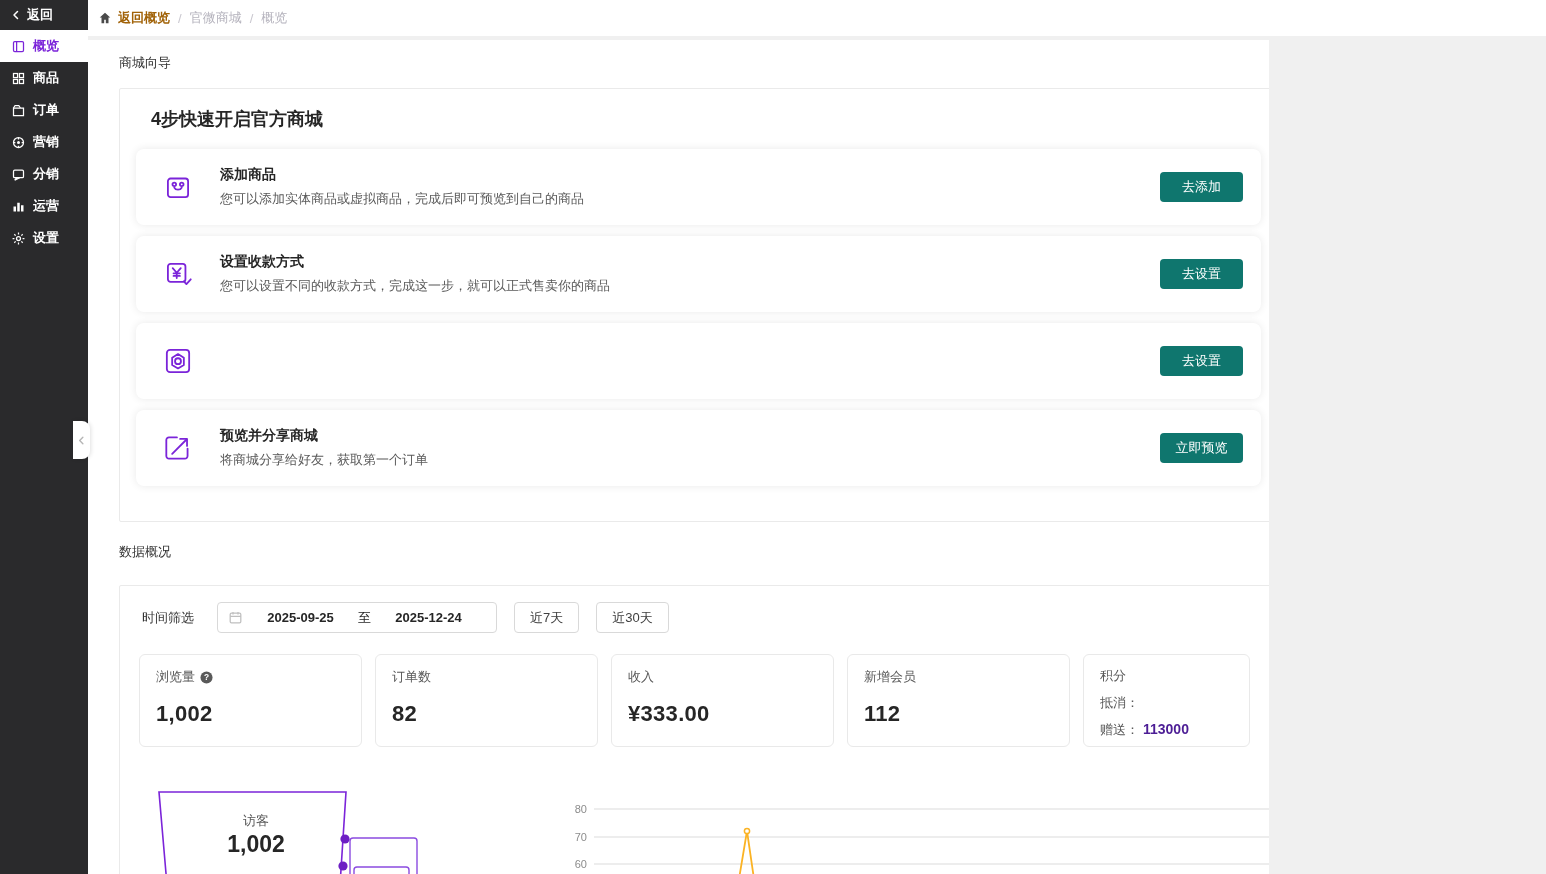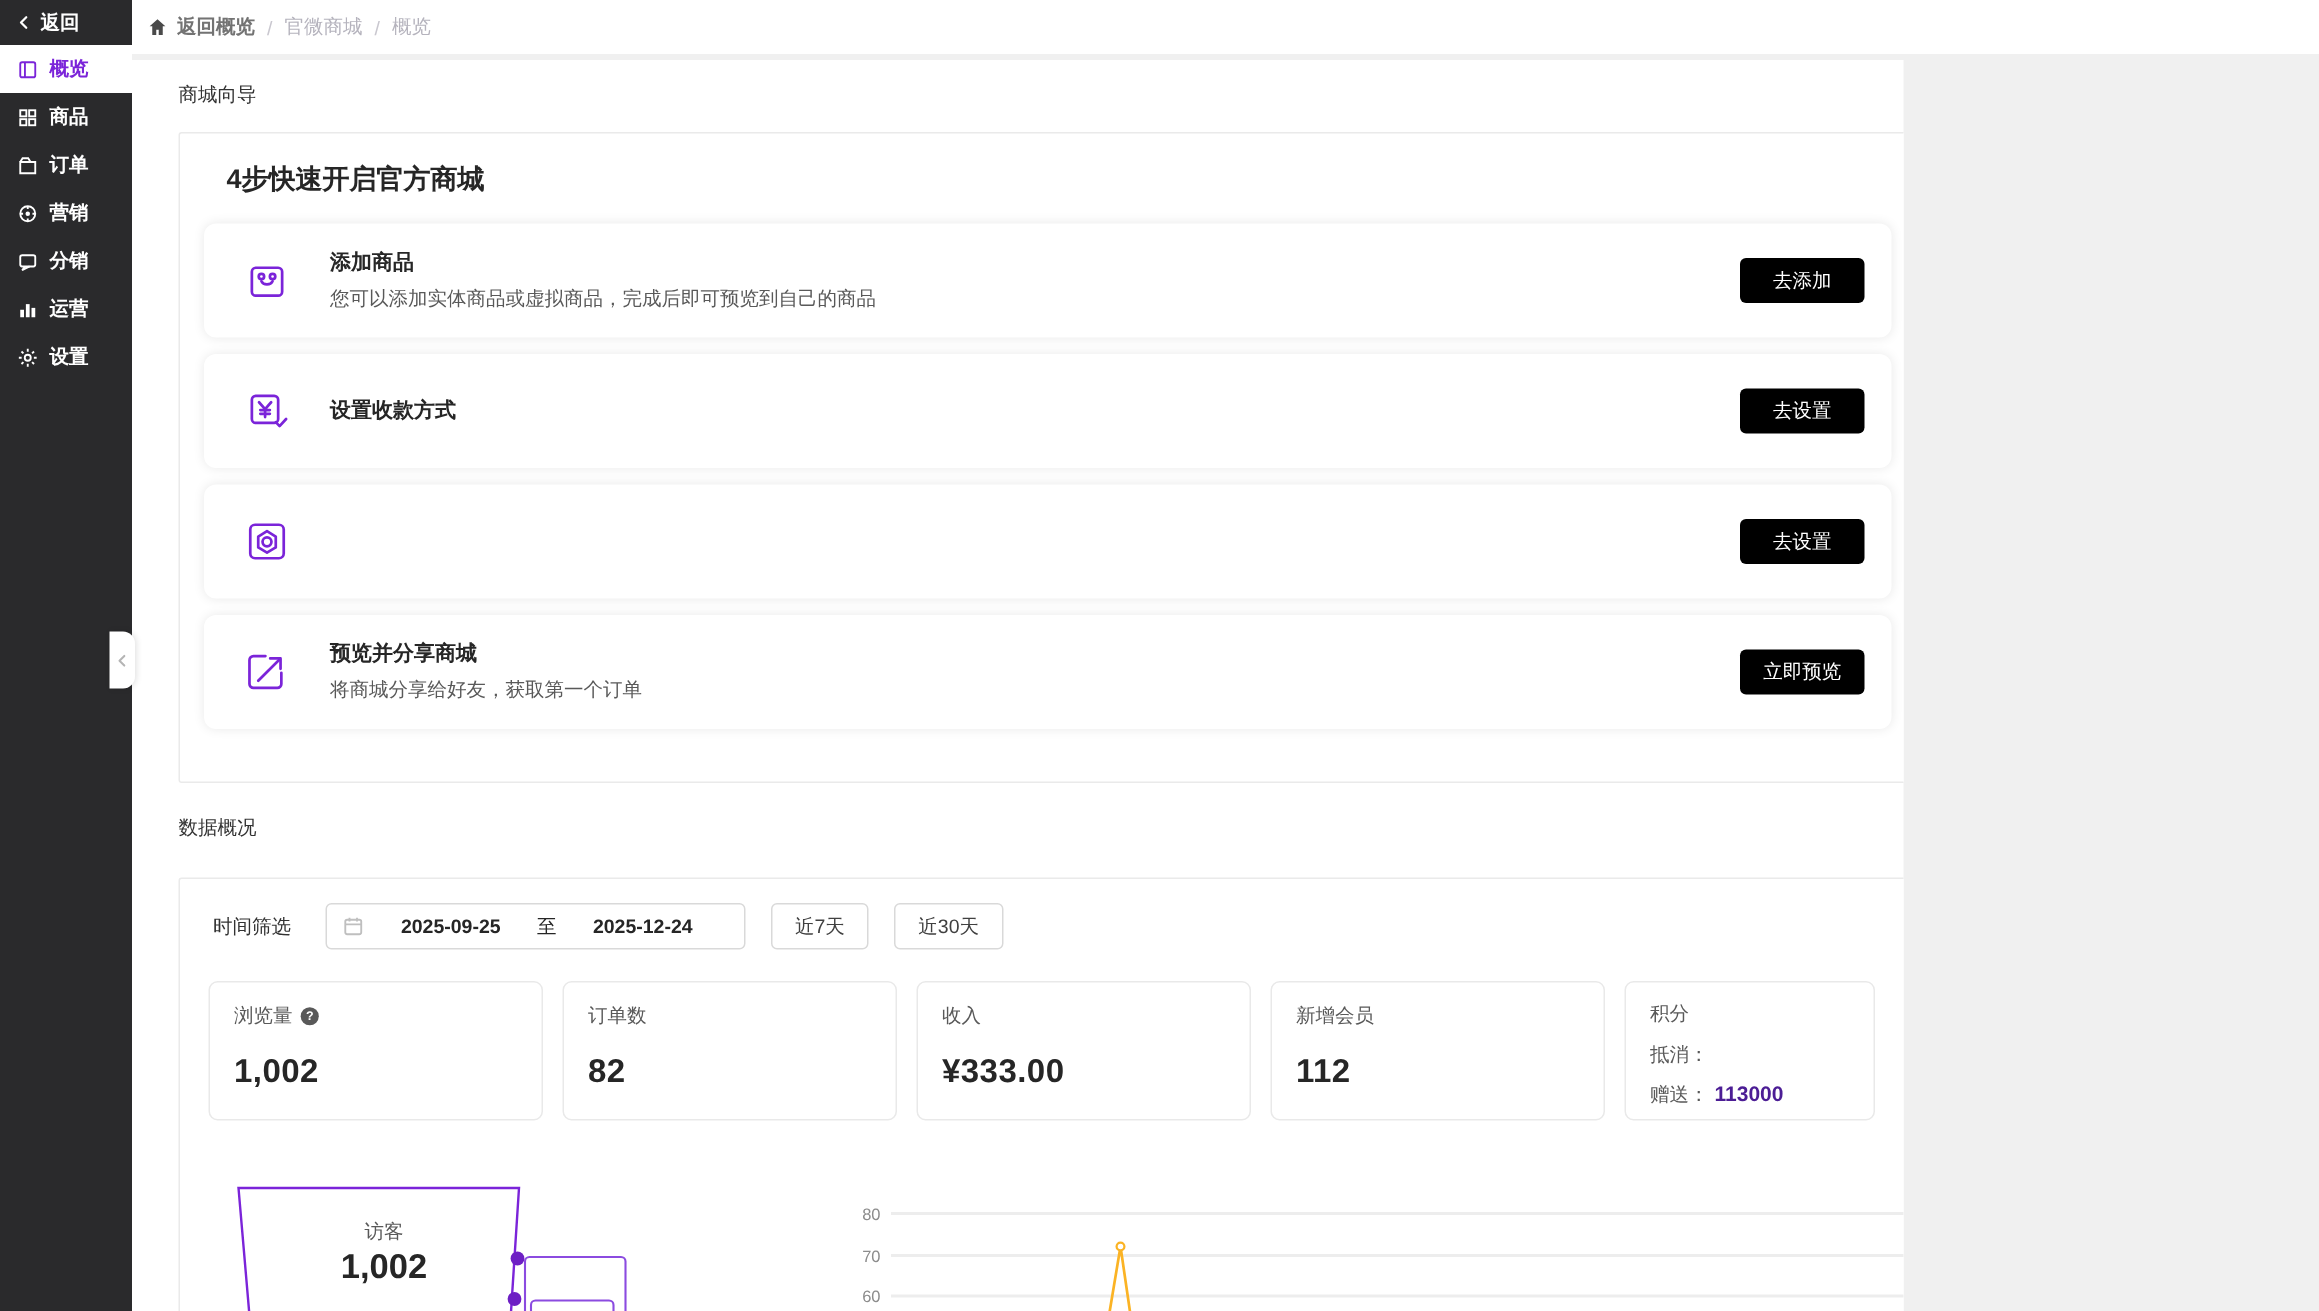--- a/index.html
+++ b/index.html
@@ -27,7 +27,7 @@
   .topbar { position:absolute; left:73px; top:0; width:1473px; height:36px; background:#fff; z-index:2;
             display:flex; align-items:center; padding-left:25px; font-size:13px; }
   .topbar .home-ic { width:14px; height:14px; margin-right:6px; display:inline-flex; }
-  .crumb-root { font-weight:700; color:#737373; cursor:pointer; }
+  .crumb-root { font-weight:700; color:#a16207; cursor:pointer; }
   .crumb-sep { color:#c9c7cf; margin:0 8px; }
   .crumb { color:#b5b3bd; cursor:pointer; }
 

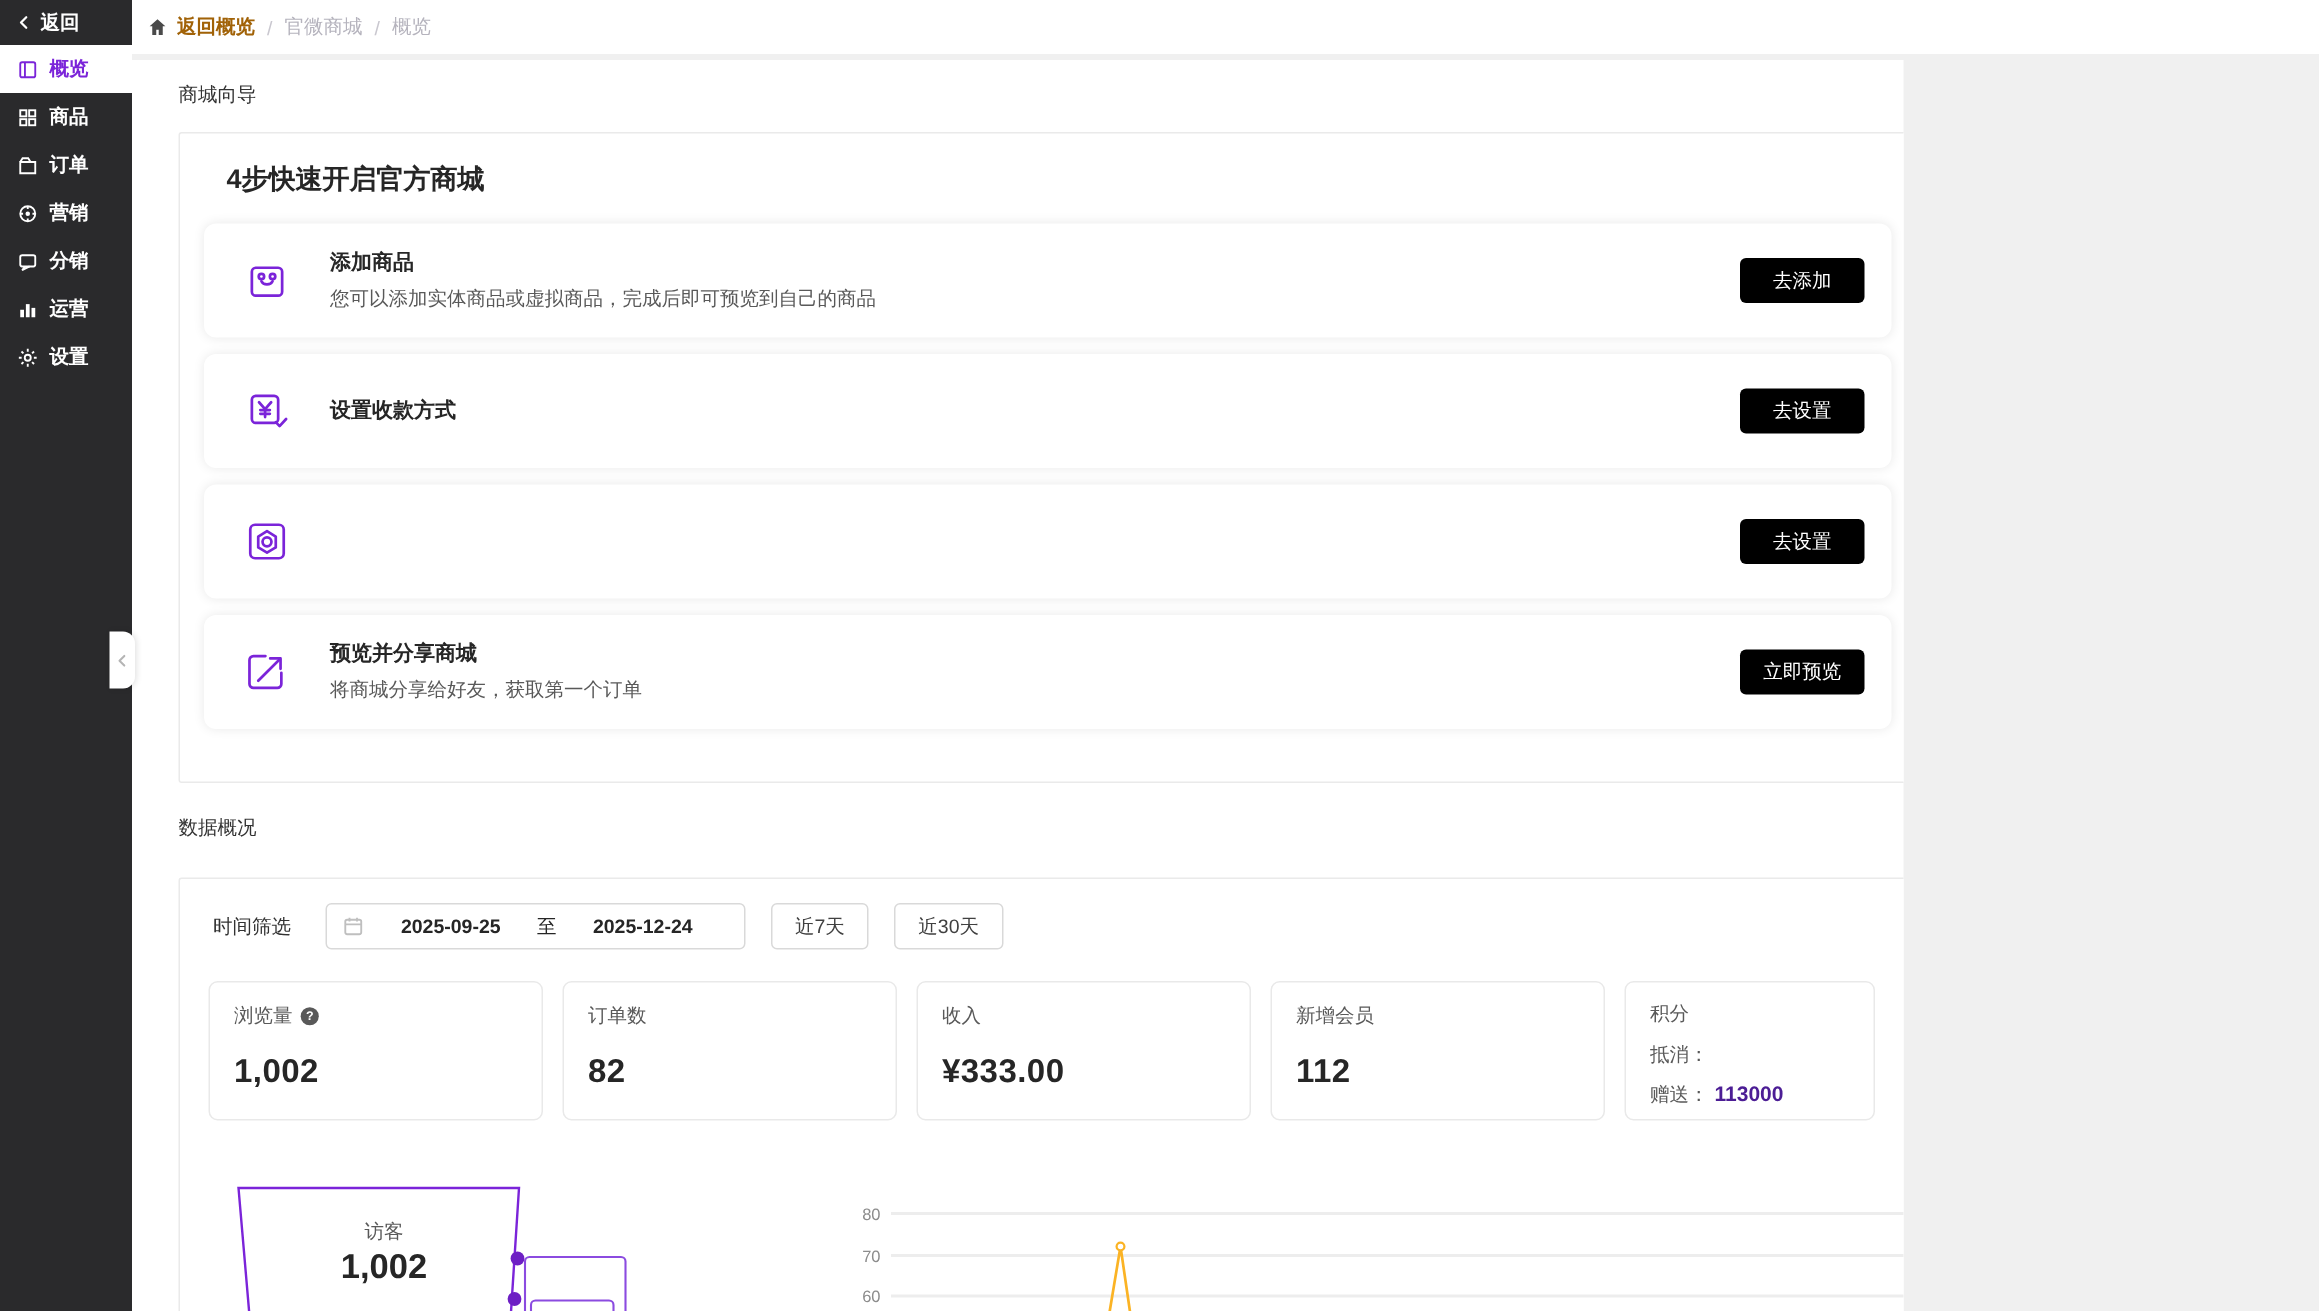--- a/index.html
+++ b/index.html
@@ -47,7 +47,7 @@
   .step-text { margin-left:25px; }
   .step-title { font-size:14px; font-weight:700; color:#262626; }
   .step-desc { font-size:13px; color:#595959; margin-top:6px; }
-  .btn-primary { margin-left:auto; width:83px; height:30px; background:#000000; color:#fff; border:none;
+  .btn-primary { margin-left:auto; width:83px; height:30px; background:#0f766e; color:#fff; border:none;
                  border-radius:4px; font-size:13px; font-family:inherit; cursor:pointer; }
 
   .data-box { position:absolute; left:31px; right:-2px; top:545px; bottom:-2px;

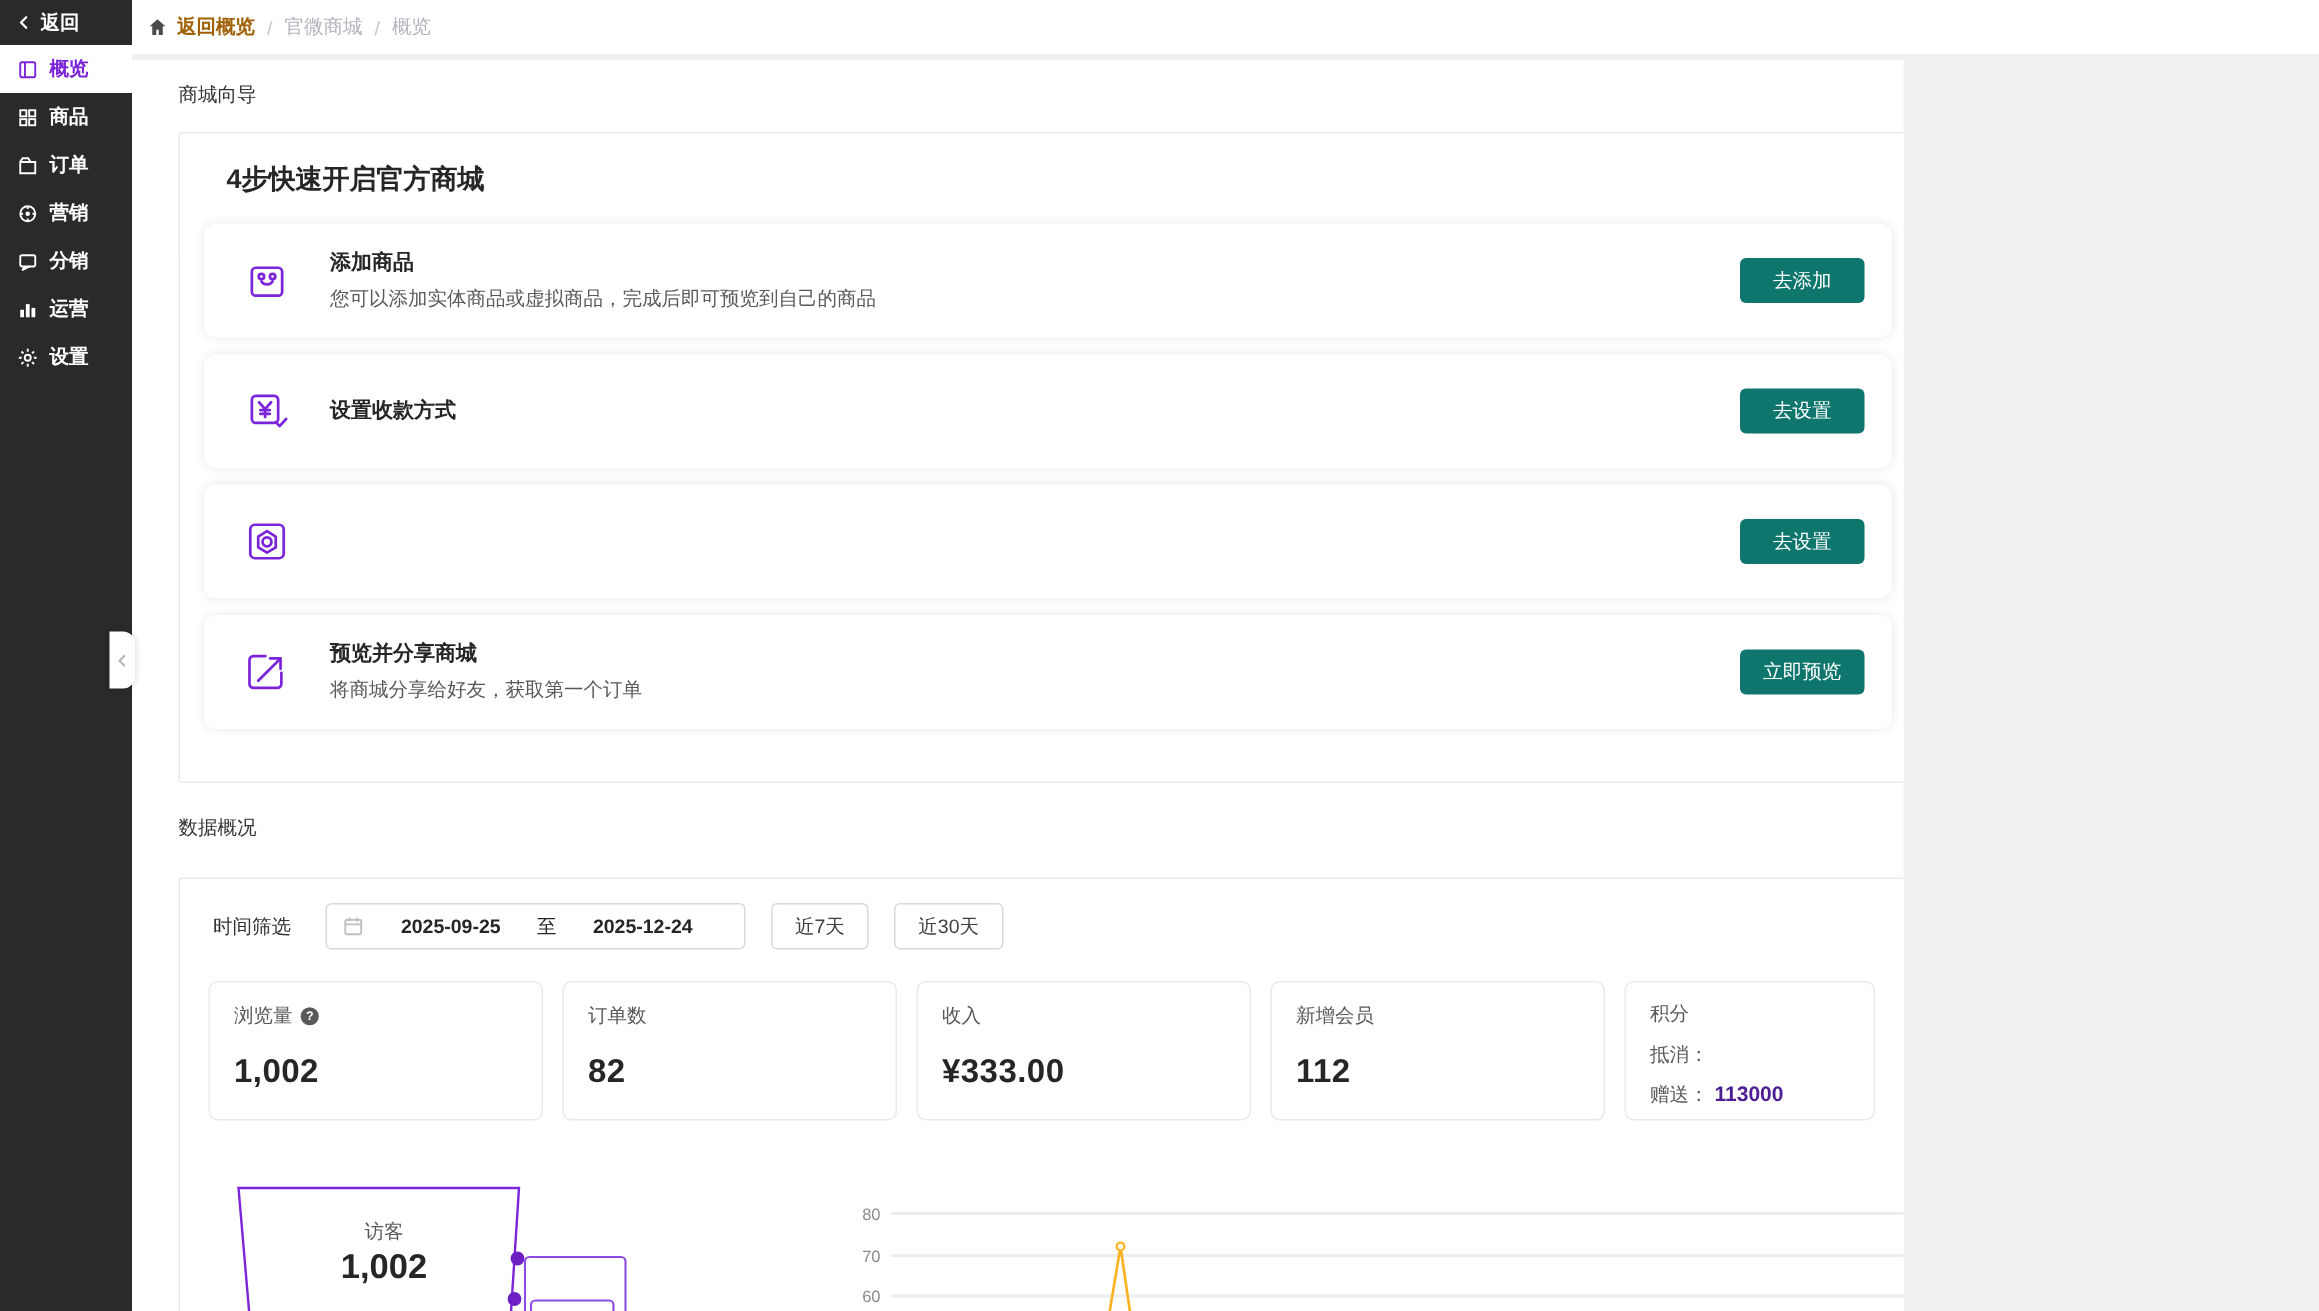--- a/index.html
+++ b/index.html
@@ -214,6 +214,7 @@
           </span>
           <div class="step-text">
             <div class="step-title">设置收款方式</div>
+            <div class="step-desc">您可以设置不同的收款方式，完成这一步，就可以正式售卖你的商品</div>
           </div>
           <button class="btn-primary">去设置</button>
         </div>

